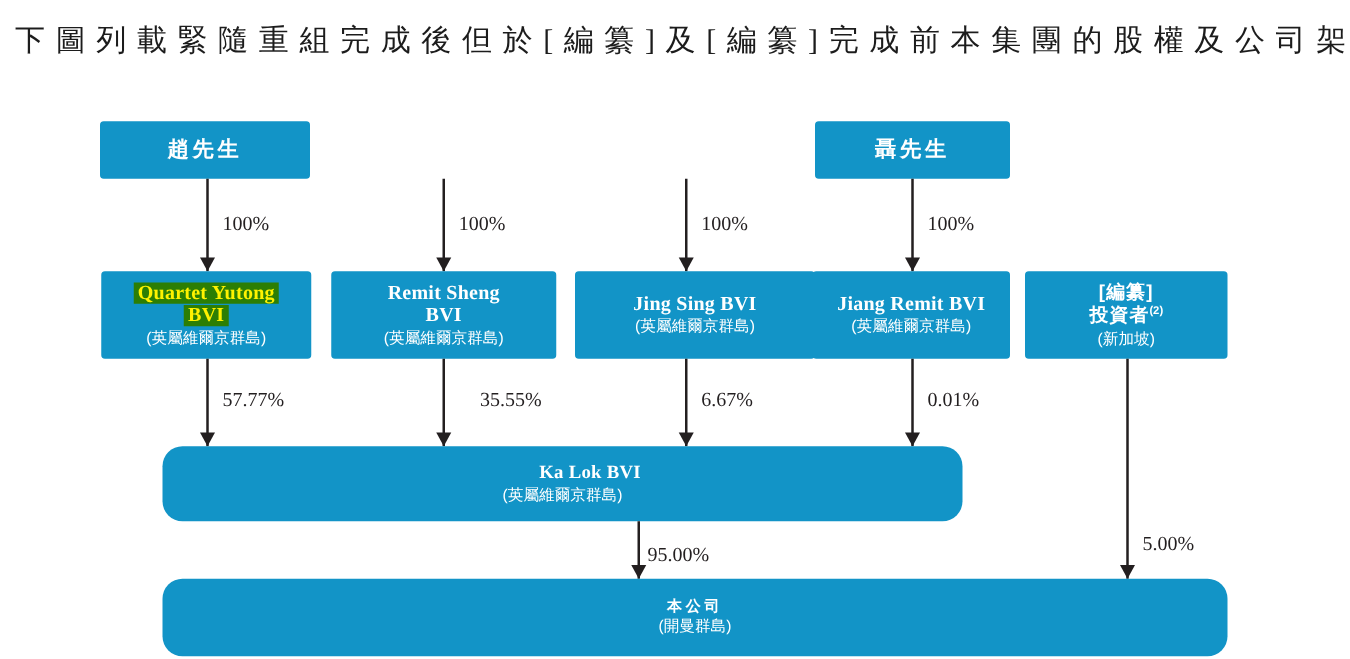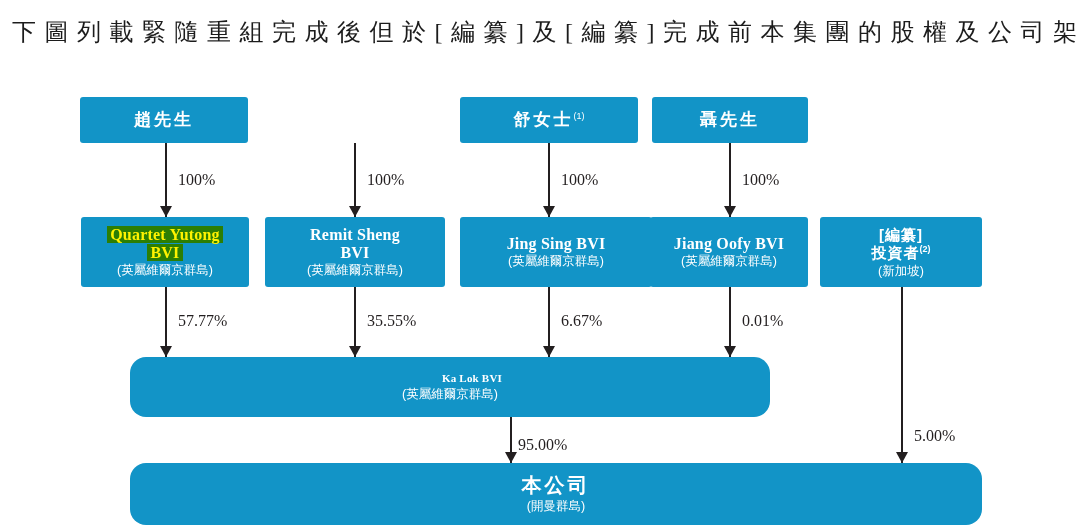--- a/index.html
+++ b/index.html
@@ -59,9 +59,6 @@
 
   <div class="box" style="left:80px;top:97px;width:168px;height:46px">
     <div><span class="cjk-bold">趙先生</span><span class="sup"></span></div>
-  </div>
-  <div class="box" style="left:460px;top:97px;width:178px;height:46px">
-    <div><span class="cjk-bold">舒女士</span><span class="sup">(1)</span></div>
   </div>
   <div class="box" style="left:652px;top:97px;width:156px;height:46px">
     <div><span class="cjk-bold">聶先生</span><span class="sup"></span></div>

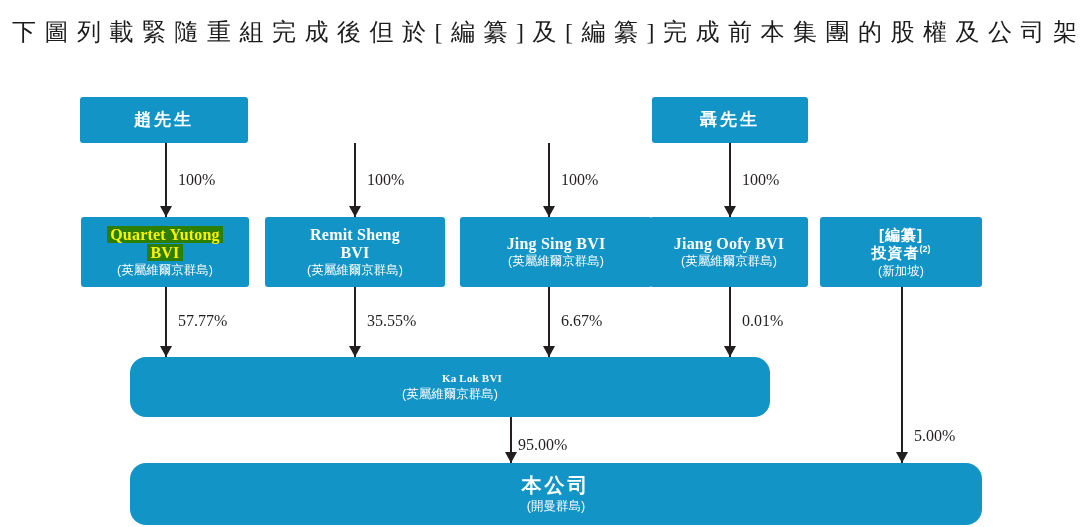--- a/index.html
+++ b/index.html
@@ -88,7 +88,7 @@
     <div class="jur">(英屬維爾京群島)</div>
   </div>
   <div class="box" style="left:650px;top:217px;width:158px;height:70px">
-    <div class="en">Jiang Oofy BVI</div>
+    <div class="en">Jiang Remit BVI</div>
     <div class="jur">(英屬維爾京群島)</div>
   </div>
   <div class="box" style="left:820px;top:217px;width:162px;height:70px">

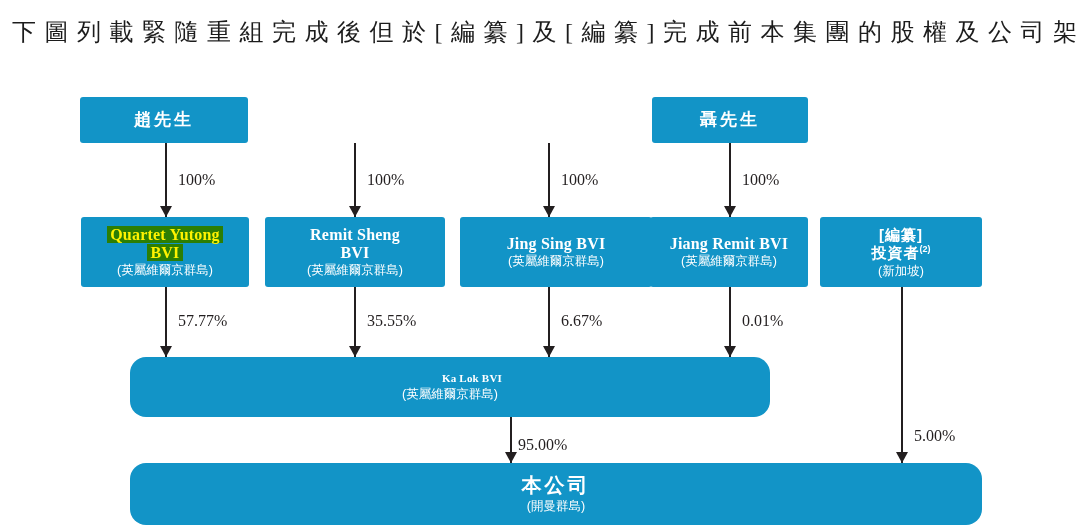--- a/index.html
+++ b/index.html
@@ -102,7 +102,7 @@
   <div class="conn" style="left:549px;top:287px;height:70px"></div>
   <div class="conn" style="left:730px;top:287px;height:70px"></div>
   <span class="pct" style="left:178px;top:312px">57.77%</span>
-  <span class="pct" style="left:367px;top:312px">35.55%</span>
+  <span class="pct" style="left:384px;top:312px">35.55%</span>
   <span class="pct" style="left:561px;top:312px">6.67%</span>
   <span class="pct" style="left:742px;top:312px">0.01%</span>
 

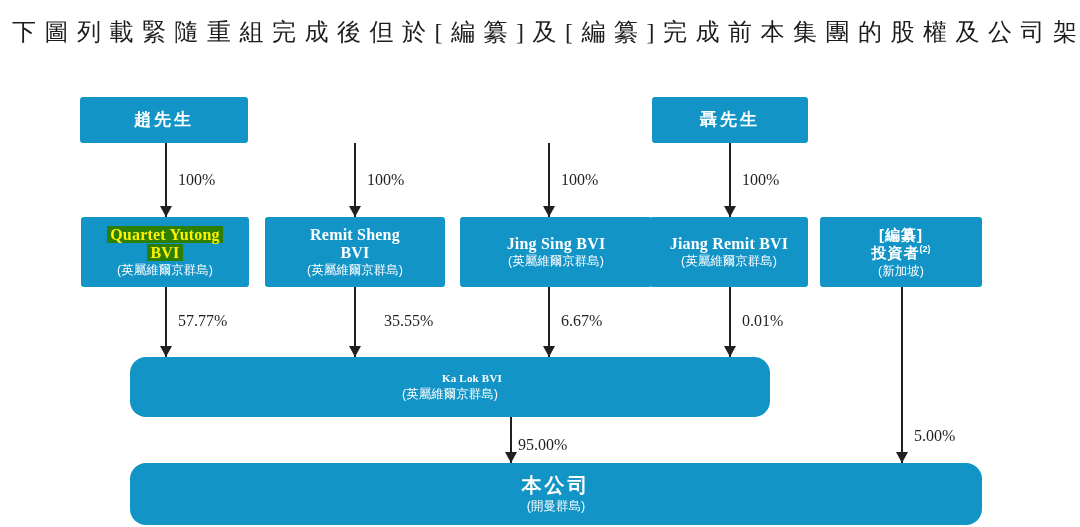--- a/index.html
+++ b/index.html
@@ -32,7 +32,7 @@
     font-family:"Liberation Serif","DejaVu Serif",serif;
     font-weight:bold;font-size:16px;line-height:1.1;letter-spacing:.2px;
   }
-  .en.big{font-size:11px;margin-left:44px;}
+  .en.big{font-size:15px;margin-left:44px;}
   .jur{font-size:12.5px;letter-spacing:0;margin-top:2px;line-height:1.2;}
   .hl{background:var(--hl-bg);color:var(--hl-text);padding:0 3px;}
   .sup{font-size:9px;vertical-align:super;letter-spacing:0;}

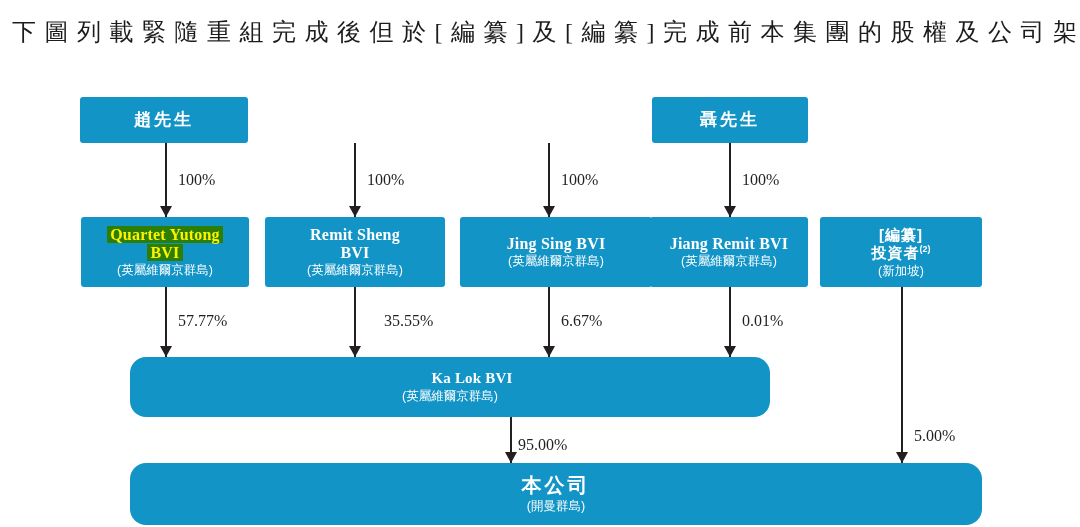--- a/index.html
+++ b/index.html
@@ -117,7 +117,7 @@
   <span class="pct" style="left:914px;top:427px">5.00%</span>
 
   <div class="box wide" style="left:130px;top:463px;width:852px;height:62px">
-    <div class="cjk-bold" style="font-size:20px">本公司</div>
+    <div class="cjk-bold" style="font-size:12px">本公司</div>
     <div class="jur">(開曼群島)</div>
   </div>
 

